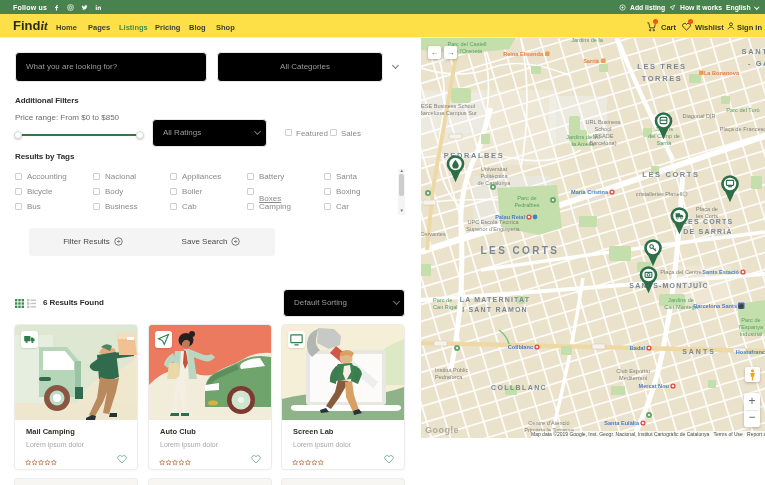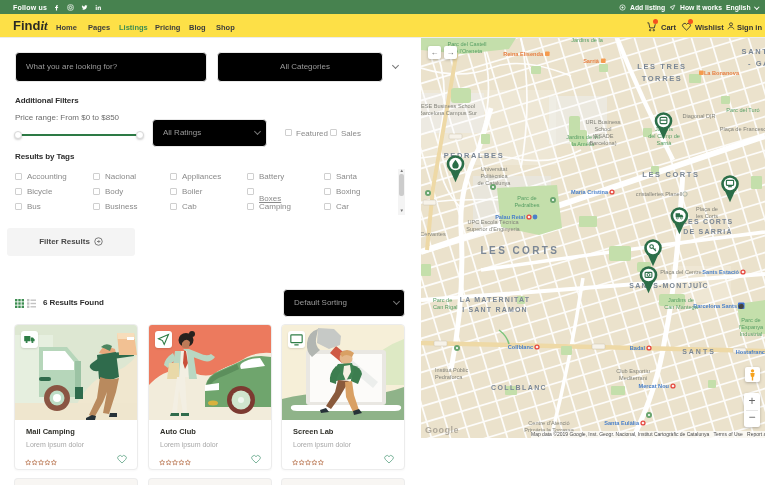--- a/index.html
+++ b/index.html
@@ -159,7 +159,7 @@
   <div style="position:absolute; left:399.5px; top:130px; font-size:4.5px; color:#777;">▲</div>
   <div style="position:absolute; left:399.5px; top:170px; font-size:4.5px; color:#777;">▼</div>
 
-  <div class="btn" style="left:7px;font-weight:bold;">Filter Results<svg width="9" height="9" viewBox="0 0 24 24" fill="none" stroke="#555" stroke-width="2">
+  <div class="btn" style="left:29px;">Filter Results<svg width="9" height="9" viewBox="0 0 24 24" fill="none" stroke="#555" stroke-width="2">
         <circle cx="12" cy="12" r="10"></circle>
         <path d="M8 12h7M12 8.5 15.5 12 12 15.5"></path>
       </svg></div>

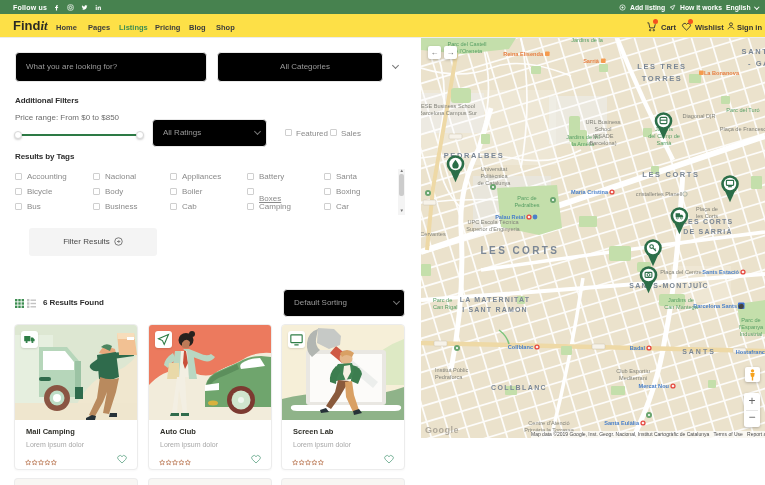--- a/index.html
+++ b/index.html
@@ -160,6 +160,10 @@
   <div style="position:absolute; left:399.5px; top:170px; font-size:4.5px; color:#777;">▼</div>
 
   <div class="btn" style="left:29px;">Filter Results<svg width="9" height="9" viewBox="0 0 24 24" fill="none" stroke="#555" stroke-width="2">
+        <circle cx="12" cy="12" r="10"></circle>
+        <path d="M8 12h7M12 8.5 15.5 12 12 15.5"></path>
+      </svg></div>
+  <div class="btn" style="left:147px;">Save Search<svg width="9" height="9" viewBox="0 0 24 24" fill="none" stroke="#555" stroke-width="2">
         <circle cx="12" cy="12" r="10"></circle>
         <path d="M8 12h7M12 8.5 15.5 12 12 15.5"></path>
       </svg></div>

